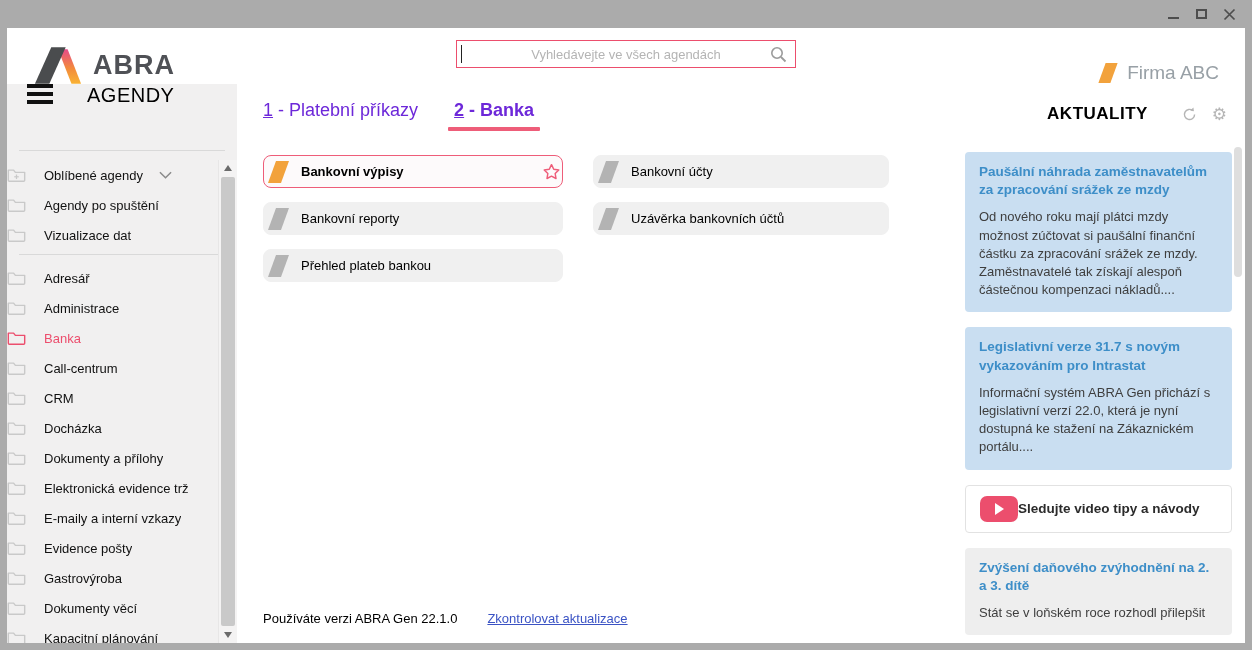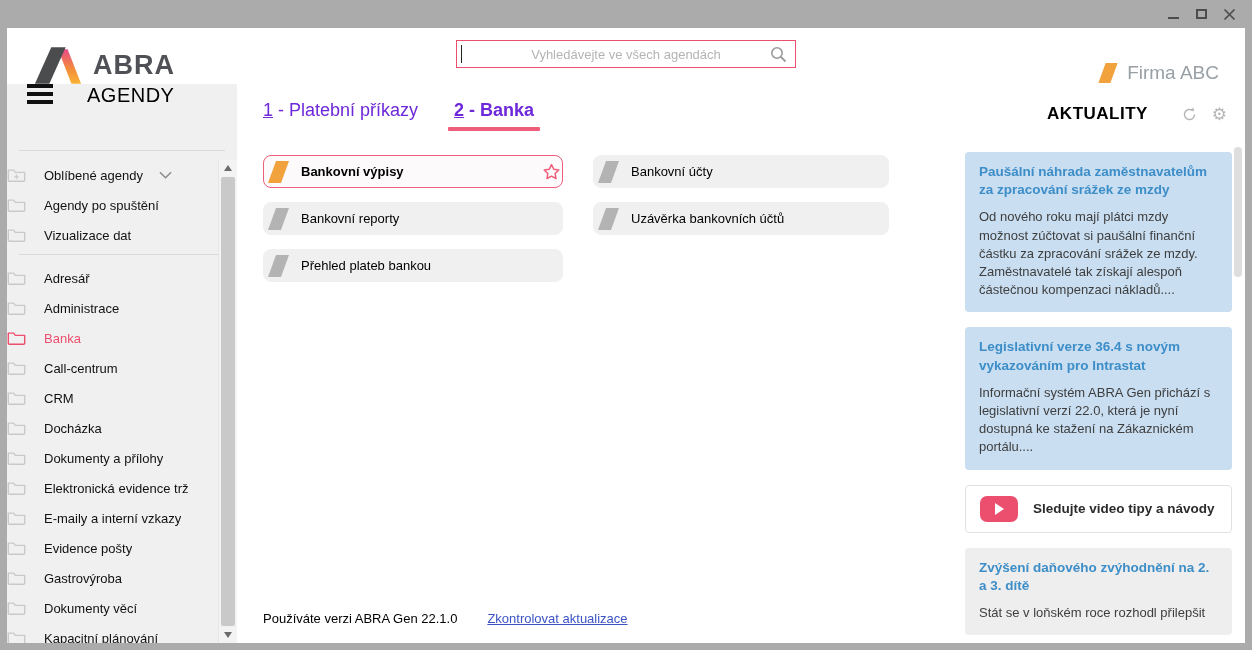--- a/index.html
+++ b/index.html
@@ -430,7 +430,7 @@
 
             <div class="card">
 
-              <div class="card-title">Legislativní verze 36.4 s novým vykazováním pro Intrastat</div>
+              <div class="card-title">Legislativní verze 31.7 s novým vykazováním pro Intrastat</div>
               <div class="card-body">Informační systém ABRA Gen přichází s legislativní verzí 22.0, která je nyní dostupná ke stažení na Zákaznickém portálu....</div>
             </div>
 

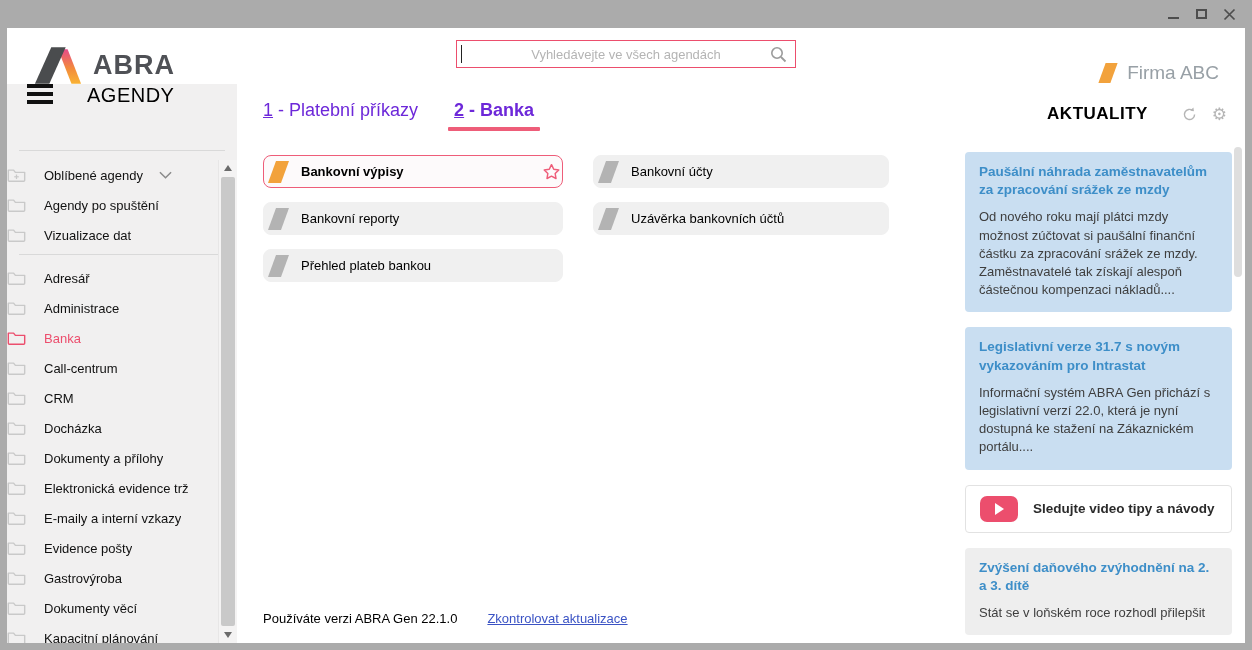--- a/index.html
+++ b/index.html
@@ -102,7 +102,7 @@
   .card-title{color:var(--card-title);font-weight:bold;font-size:13.5px;line-height:1.35;margin-bottom:9px}
   .card-body{color:#3e3e3e;font-size:13px;line-height:1.4}
   .card--gray{background:#eee}
-  .card--video{background:#fff;border:1px solid #e2e2e2;display:flex;align-items:center;gap:15px;padding:10px 14px}
+  .card--video{background:#fff;border:1px solid #e2e2e2;display:flex;align-items:center;padding:10px 14px}
   .yt-icon{width:38px;height:26px;background:var(--accent);border-radius:7px;position:relative;flex:none}
   .yt-icon::after{content:"";position:absolute;left:15px;top:7px;width:0;height:0;border-left:9px solid #fff;border-top:6px solid transparent;border-bottom:6px solid transparent}
   .video-label{font-size:13.5px;font-weight:bold;color:#2b2b2b}

